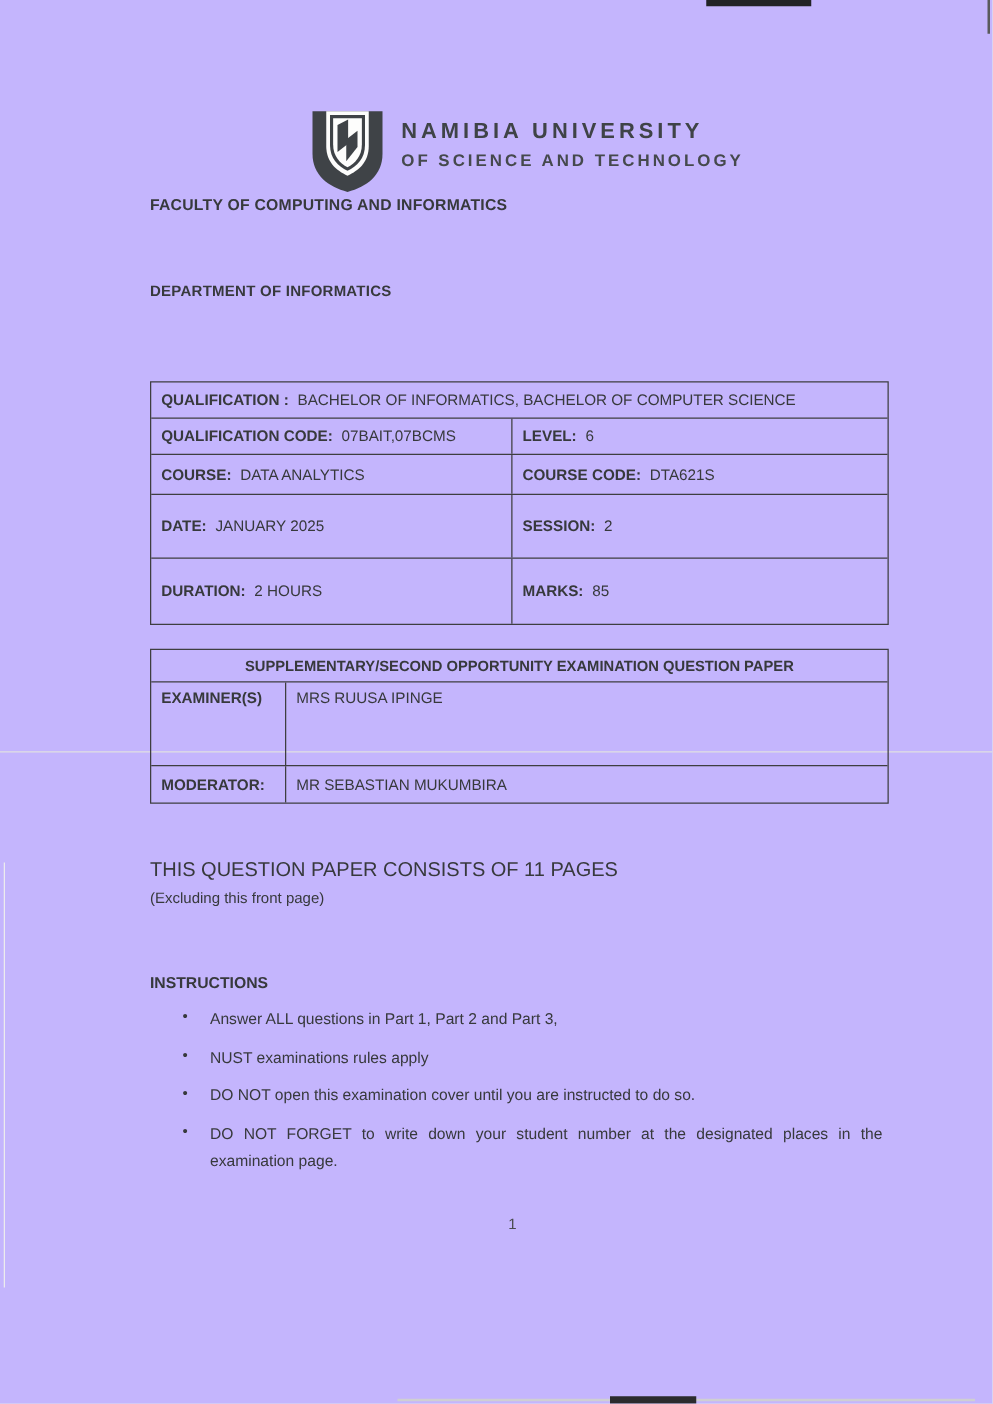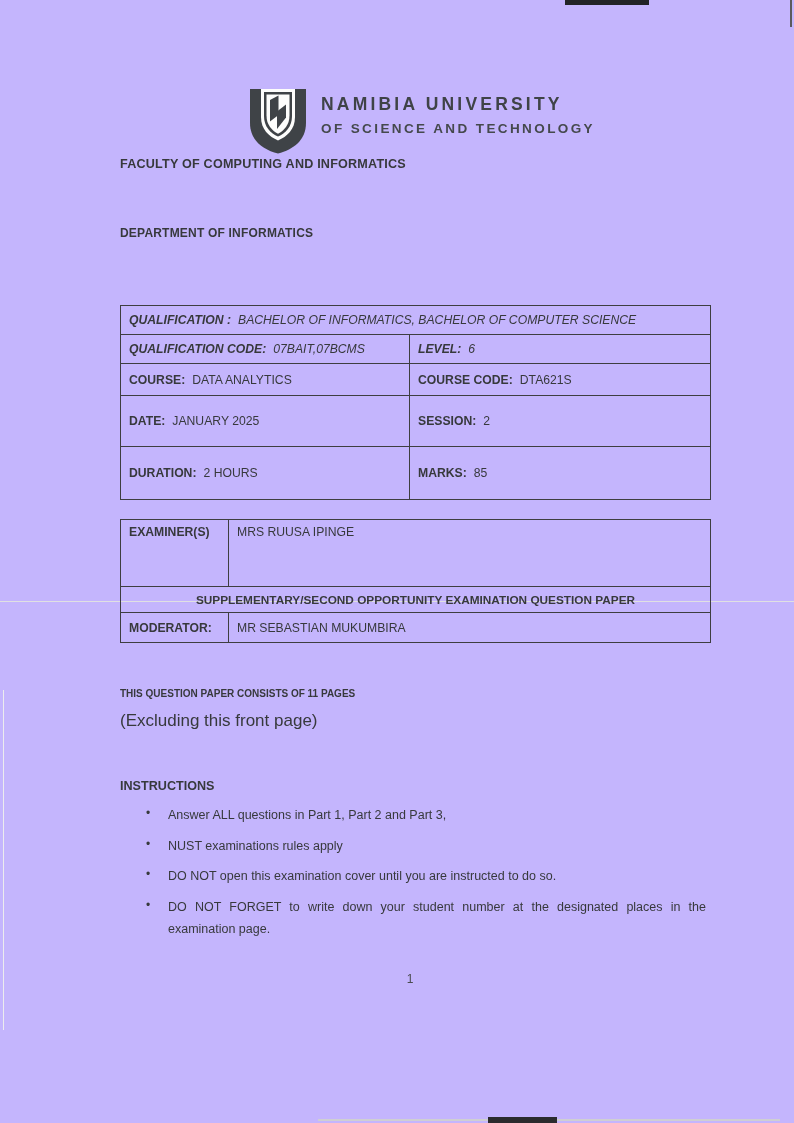--- a/index.html
+++ b/index.html
@@ -40,7 +40,7 @@
   .cell .val{margin-left:7px;white-space:pre;}
   .cl{width:289px;border-right:1.6px solid #3e3e40;}
   .cr{flex:1;}
-  .h28{height:28px;font-style:italic;} .h31{height:31px;text-align:center;} .h50{height:50px;} .h52{height:52px;}
+  .h28{height:28px;} .h31{height:31px;text-align:center;} .h50{height:50px;} .h52{height:52px;}
   .t2-head{height:25px;justify-content:center;font-weight:bold;font-size:11.8px;width:100%;text-align:center;}
   .t2 .cl{width:108px;}
   .cell.top{align-items:flex-start;padding-top:5px;}

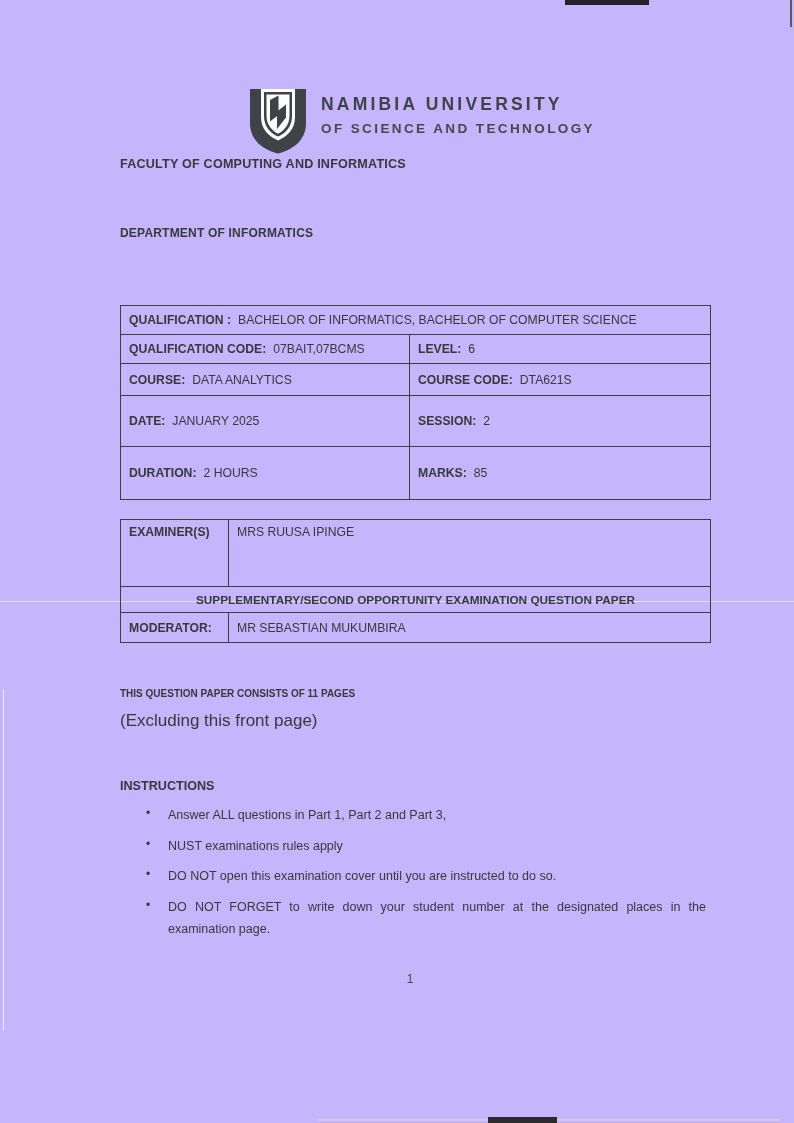--- a/index.html
+++ b/index.html
@@ -137,13 +137,13 @@
 
   <div class="tbl t2">
     <div class="trow">
+      <div class="cell t2-head">SUPPLEMENTARY/SECOND OPPORTUNITY EXAMINATION QUESTION PAPER</div>
+    </div>
+    <div class="trow">
       <div class="cell cl hex top">
           <span class="lbl">EXAMINER(S)</span>
         </div>
       <div class="cell cr hex top">MRS RUUSA IPINGE</div>
-    </div>
-    <div class="trow">
-      <div class="cell t2-head">SUPPLEMENTARY/SECOND OPPORTUNITY EXAMINATION QUESTION PAPER</div>
     </div>
     <div class="trow">
       <div class="cell cl hmod">

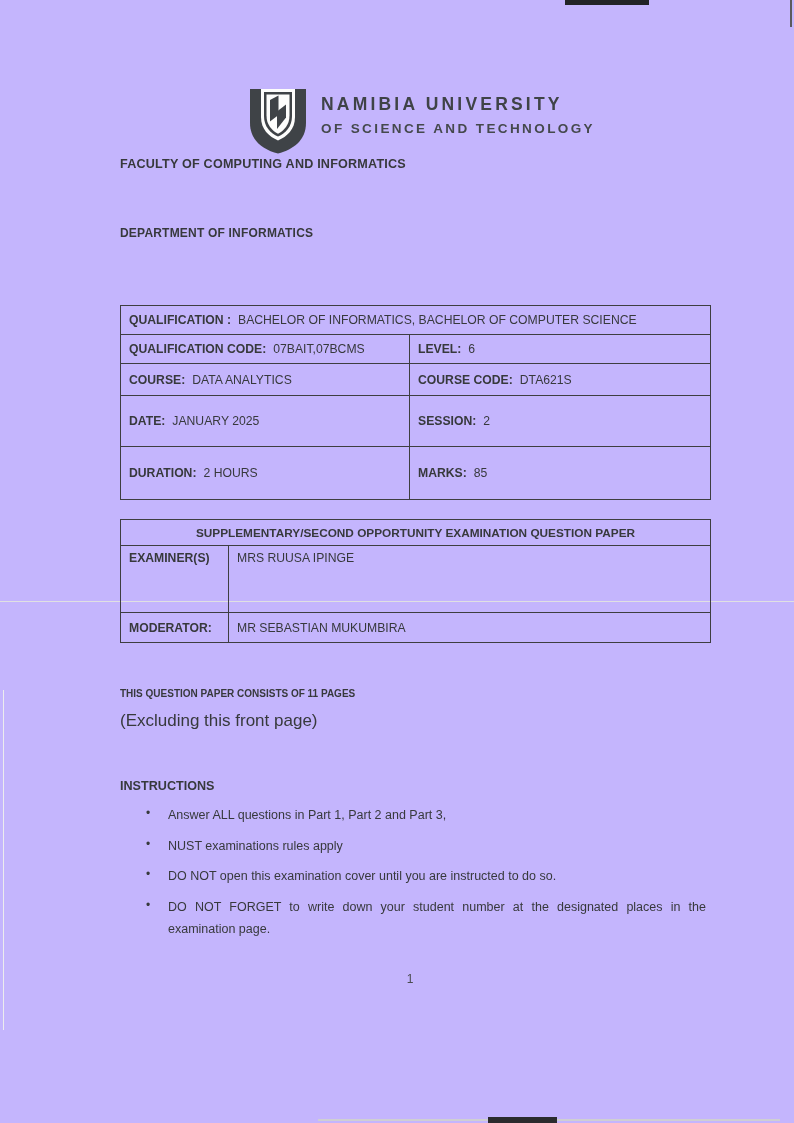--- a/index.html
+++ b/index.html
@@ -47,7 +47,7 @@
   .hex{height:66px;} .hmod{height:29px;}
 
   
-  .pages-line{position:absolute;left:120px;top:688px;font-size:10px;font-weight:bold;}
+  .pages-line{position:absolute;left:120px;top:688px;font-size:16px;font-weight:normal;}
   .excluding-line{position:absolute;left:120px;top:711px;font-size:17px;}
   .instr-head{position:absolute;left:120px;top:779px;font-size:12.6px;font-weight:bold;}
   .bullets{position:absolute;left:146px;top:804px;width:560px;}

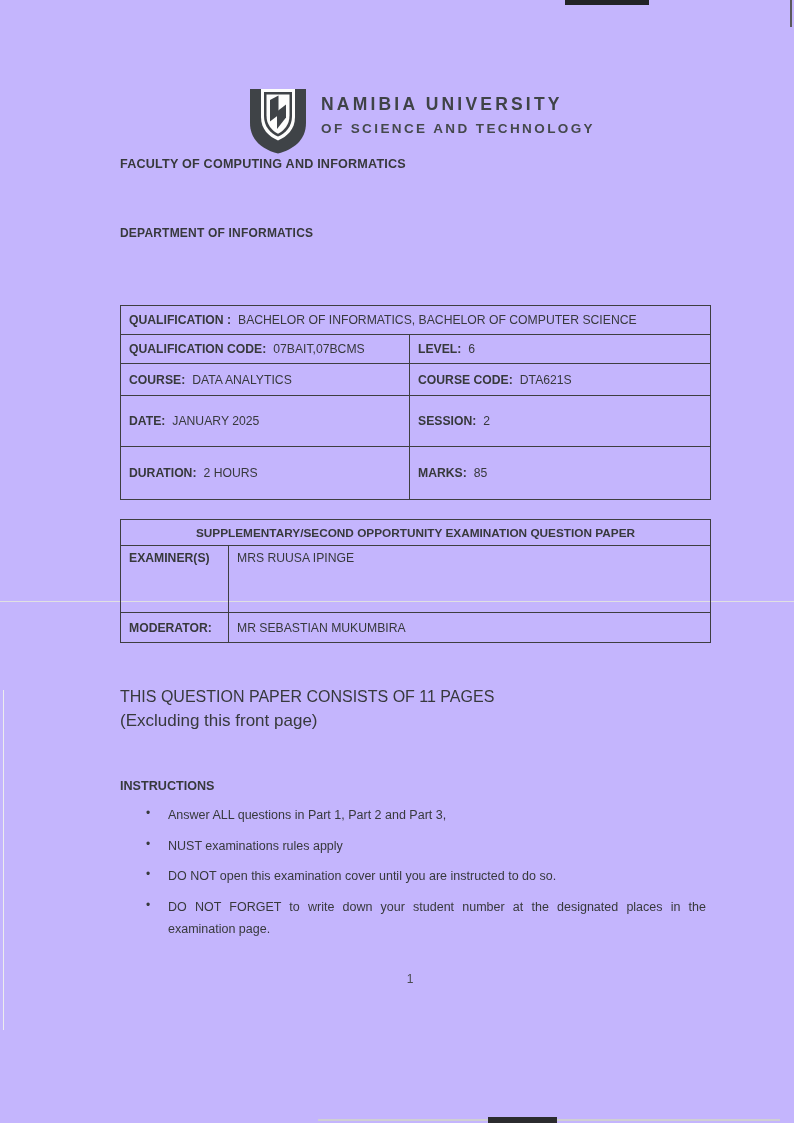--- a/index.html
+++ b/index.html
@@ -48,7 +48,7 @@
 
   
   .pages-line{position:absolute;left:120px;top:688px;font-size:16px;font-weight:normal;}
-  .excluding-line{position:absolute;left:120px;top:711px;font-size:17px;}
+  .excluding-line{position:absolute;left:120px;top:711px;font-size:12px;}
   .instr-head{position:absolute;left:120px;top:779px;font-size:12.6px;font-weight:bold;}
   .bullets{position:absolute;left:146px;top:804px;width:560px;}
   .bullet-item{display:flex;margin-bottom:8.5px;}

